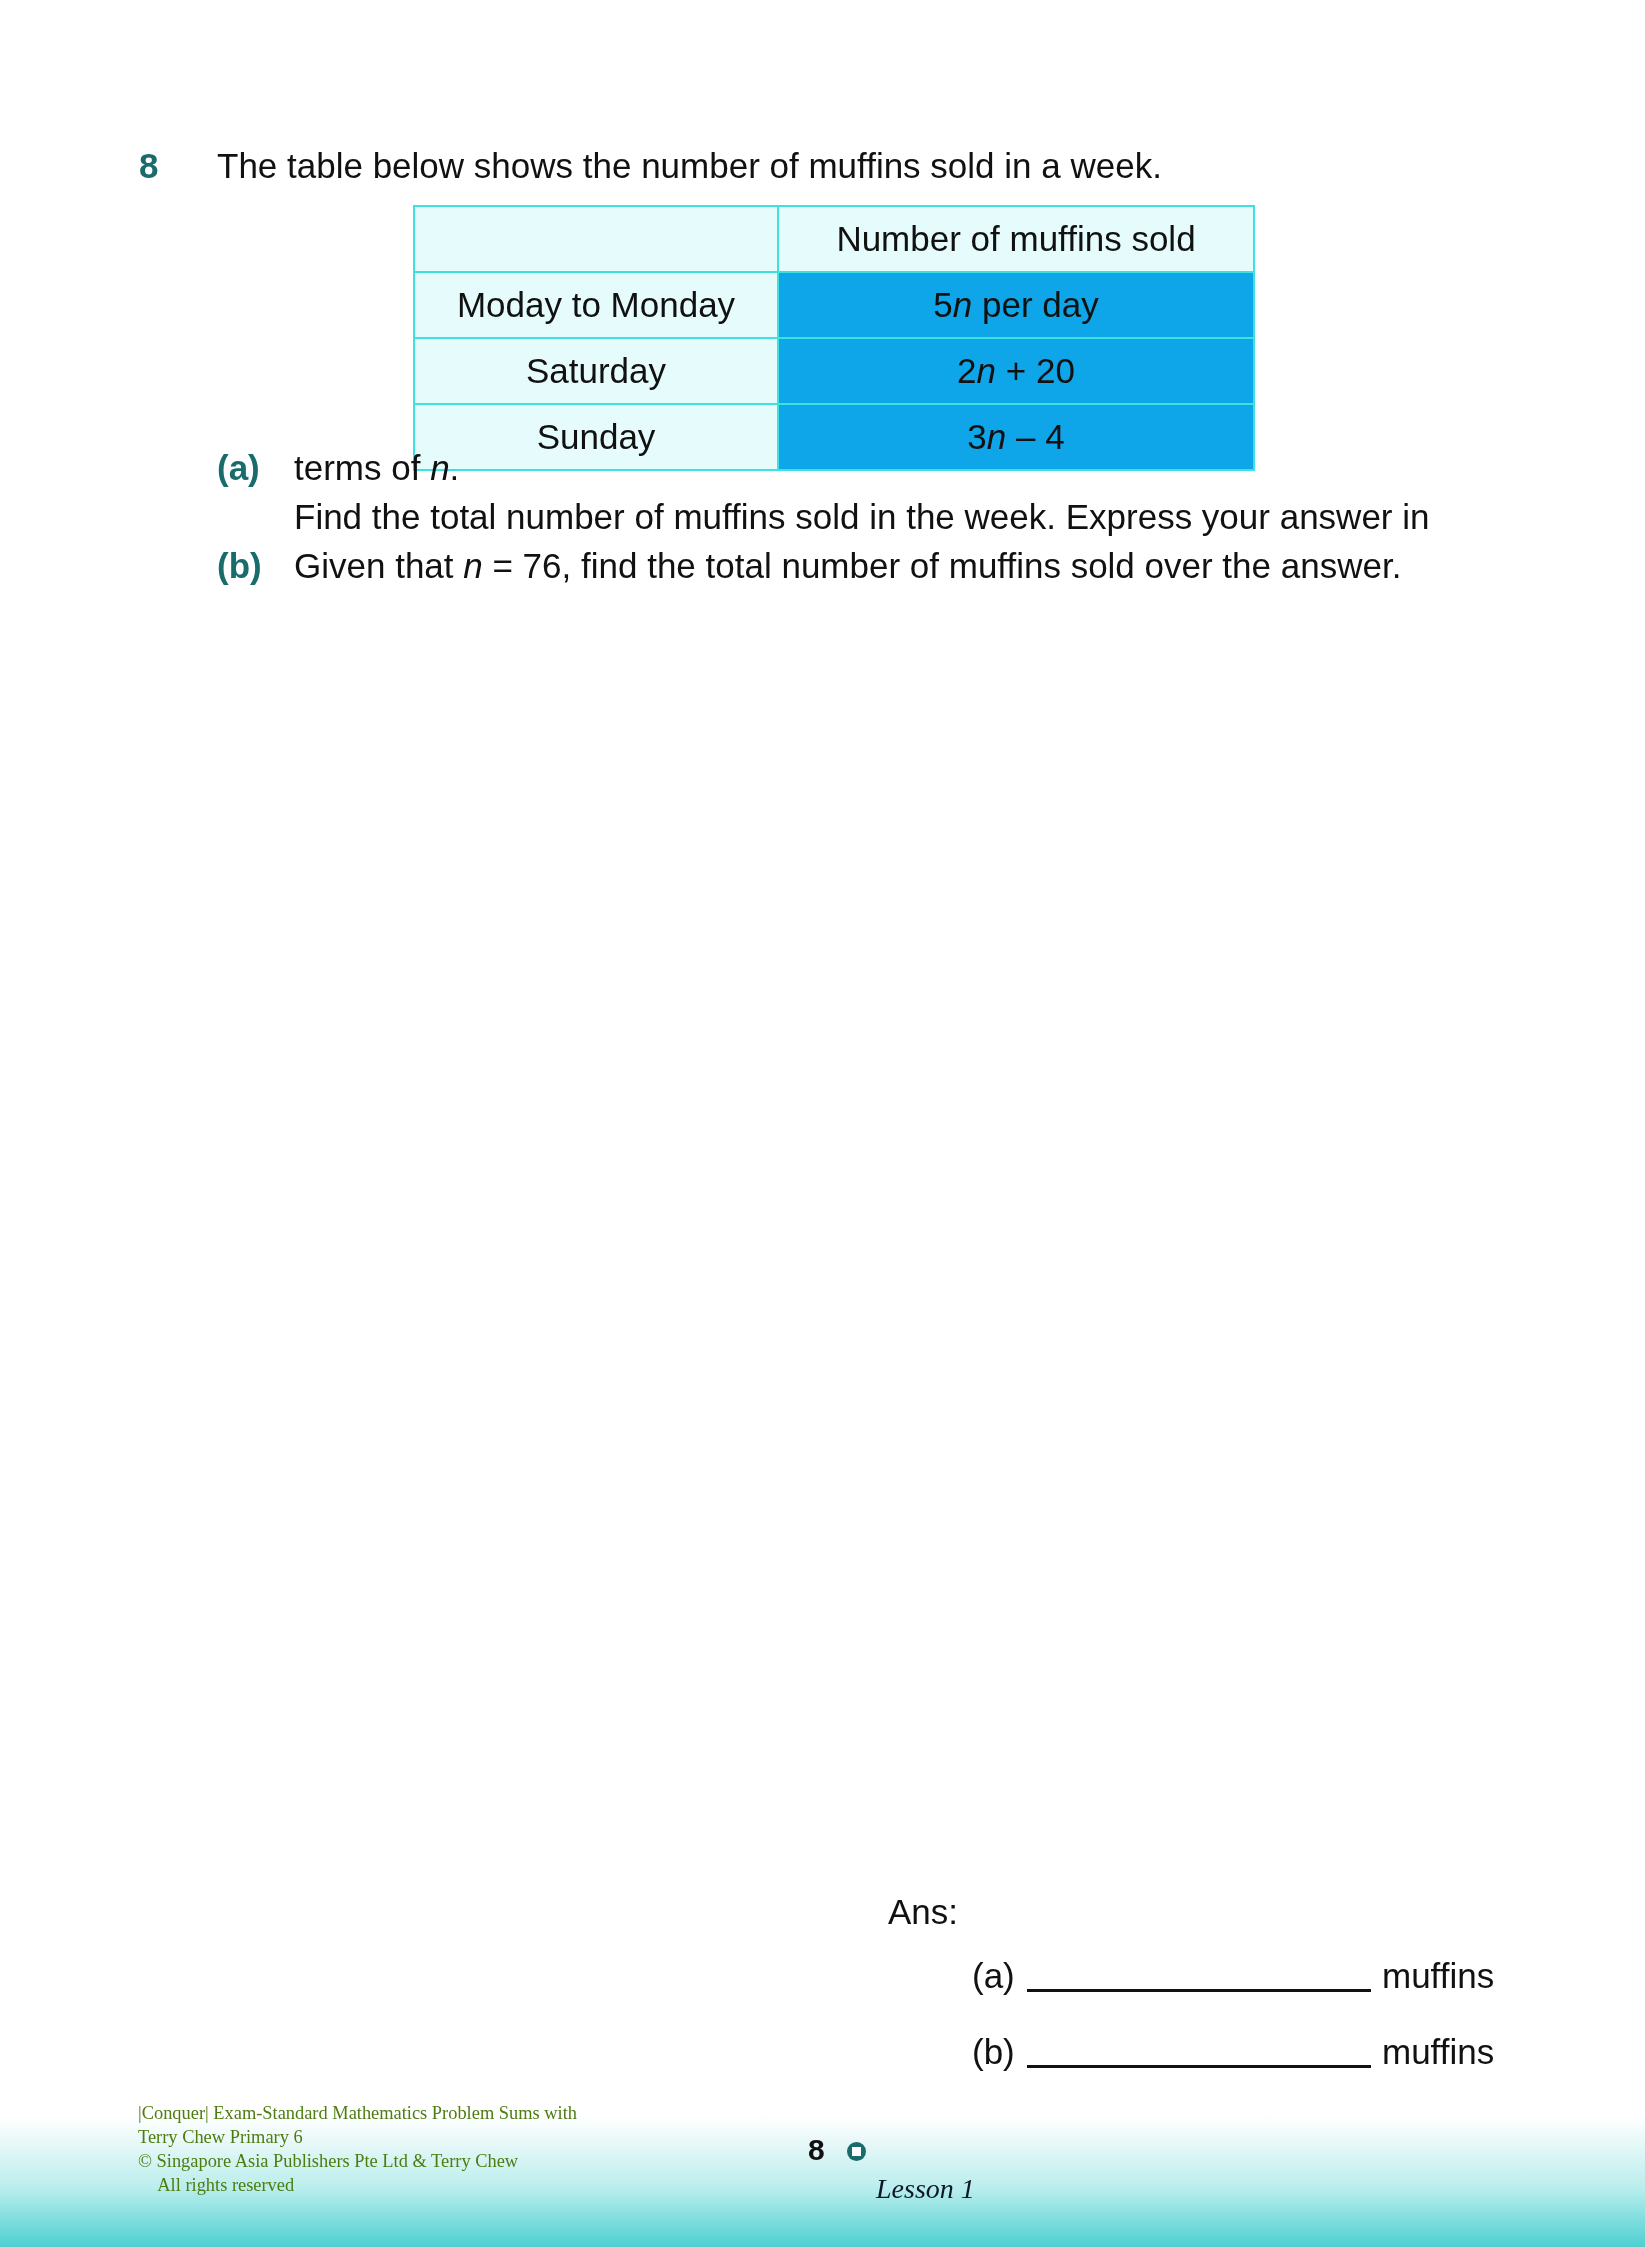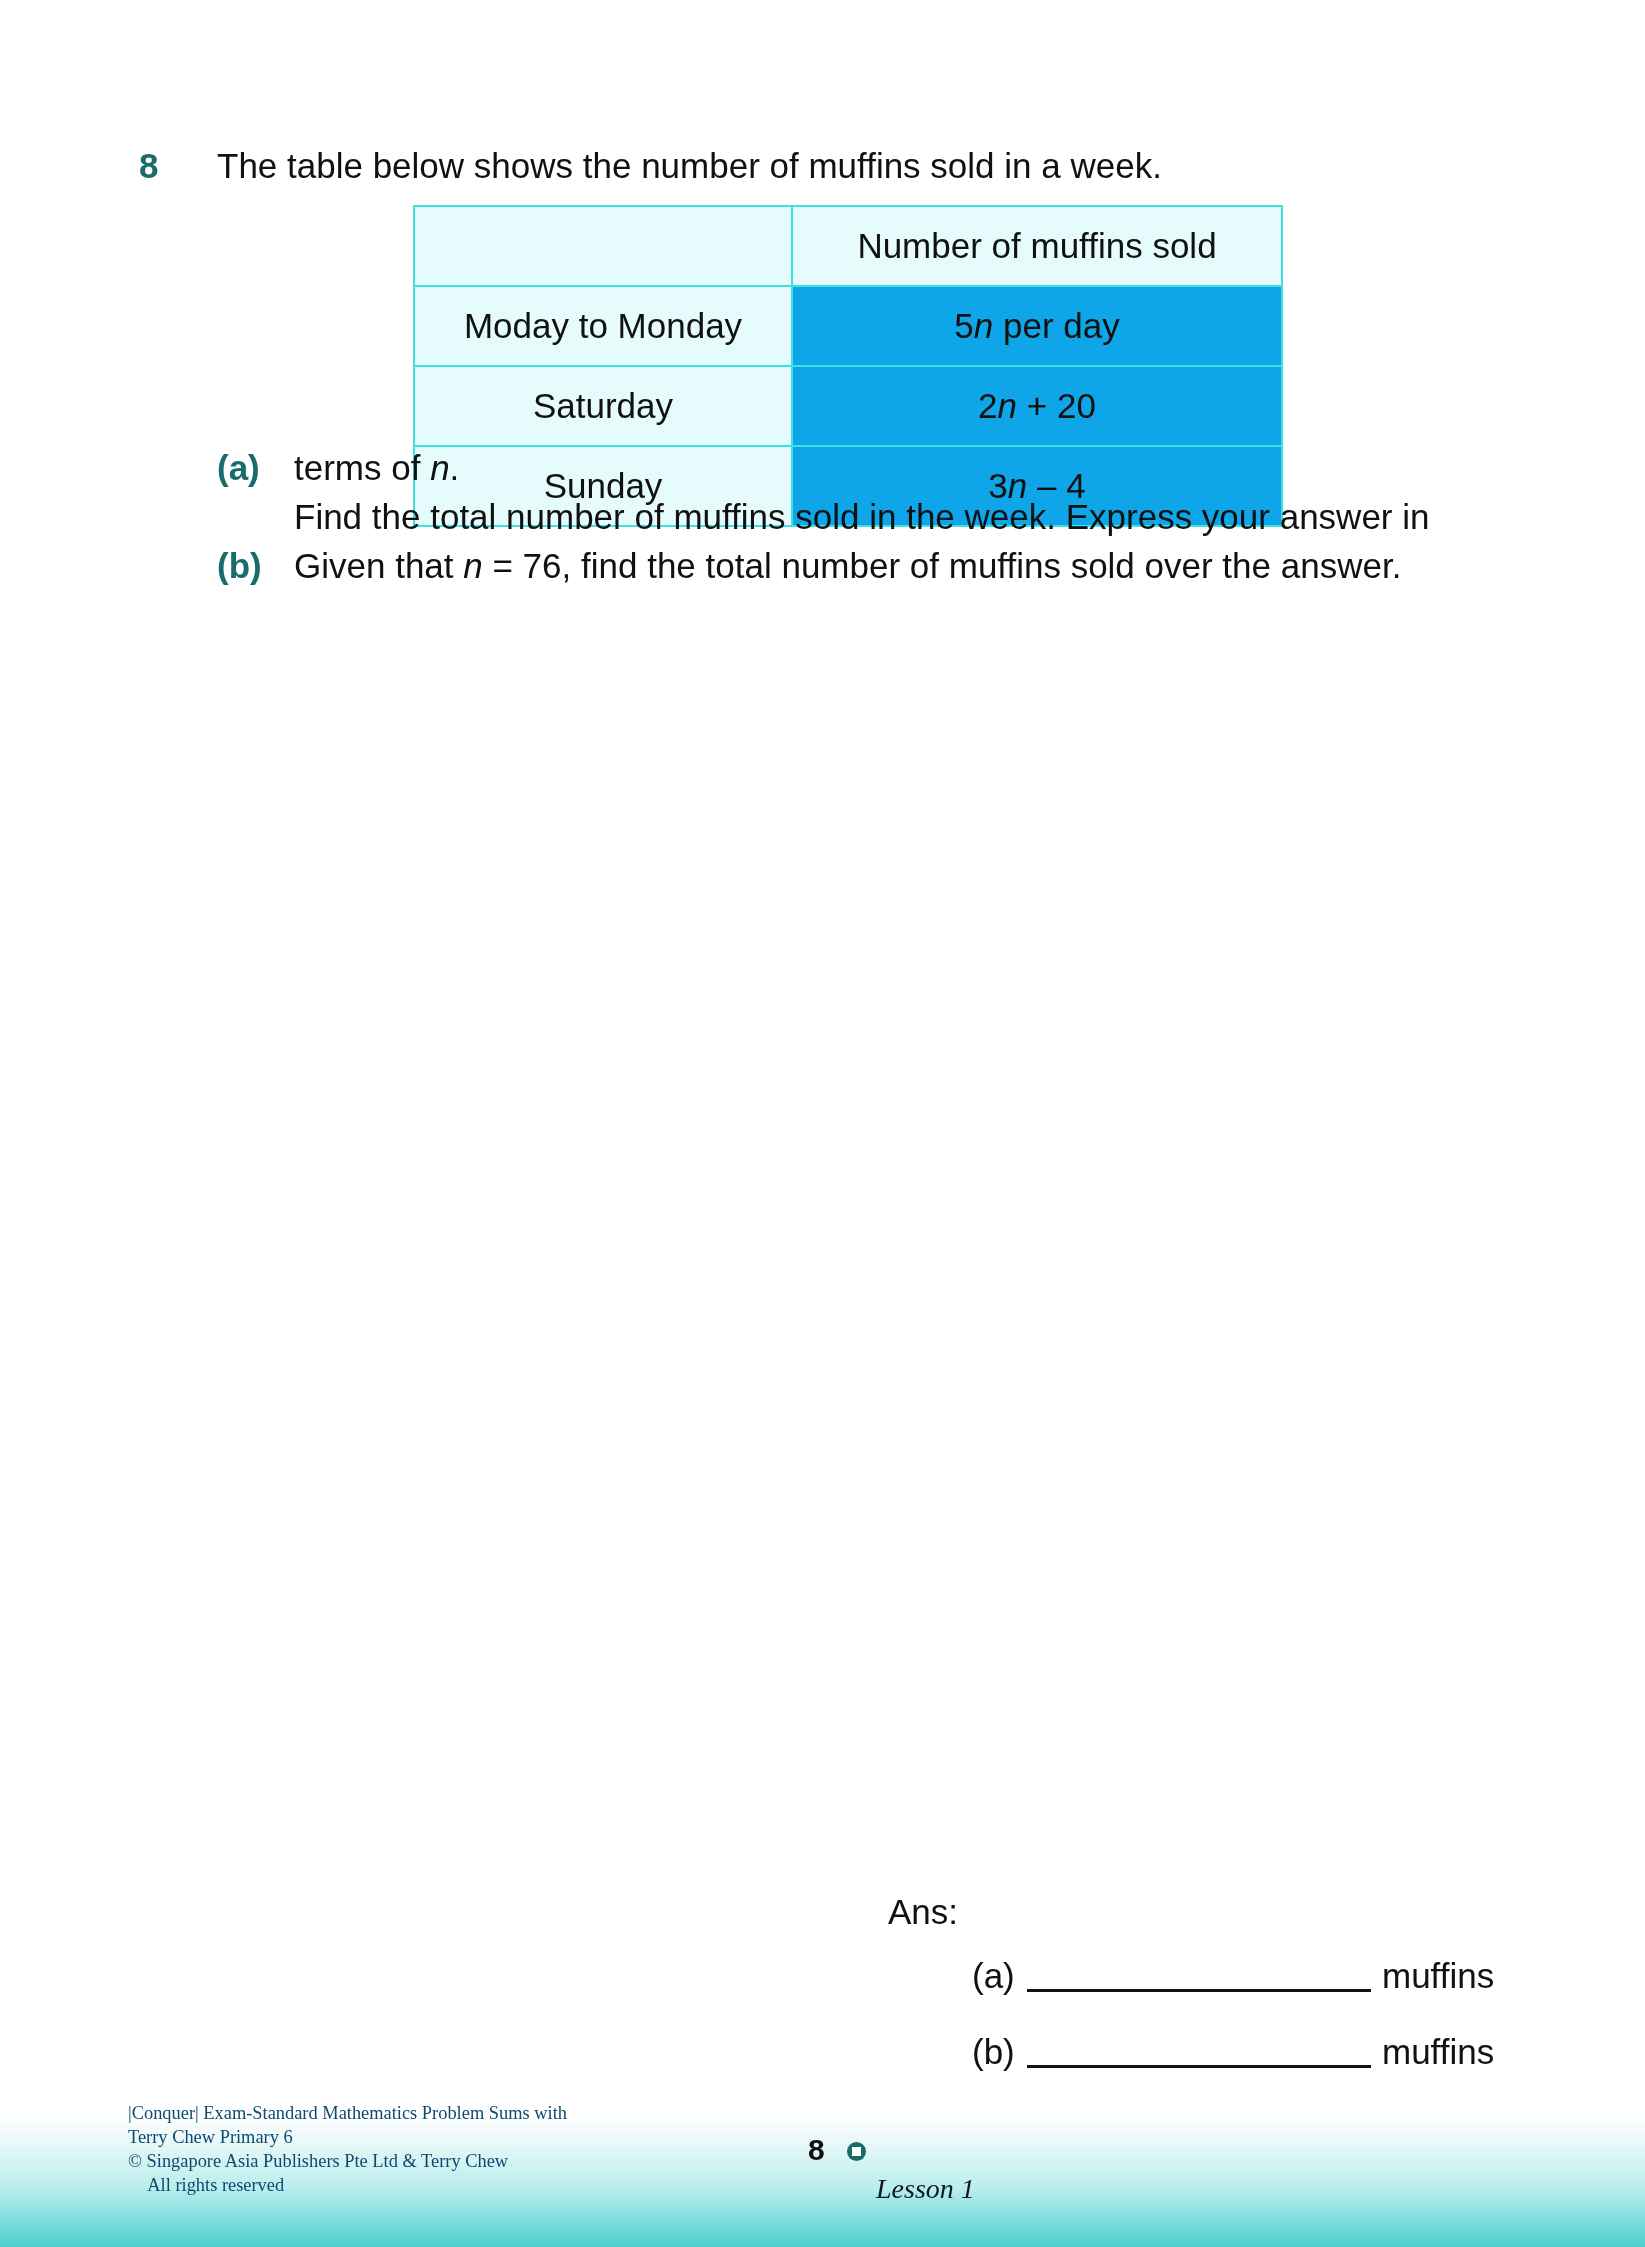--- a/index.html
+++ b/index.html
@@ -25,7 +25,7 @@
   table.muffins td {
     border: 2.6px solid #3fe0e0;
     text-align: center;
-    height: 50px; padding: 14px;
+    height: 50px; padding: 7px;
     background: #effefe;
   }
   table.muffins td.c1 { width: 348px; background: #e6fcfc; }

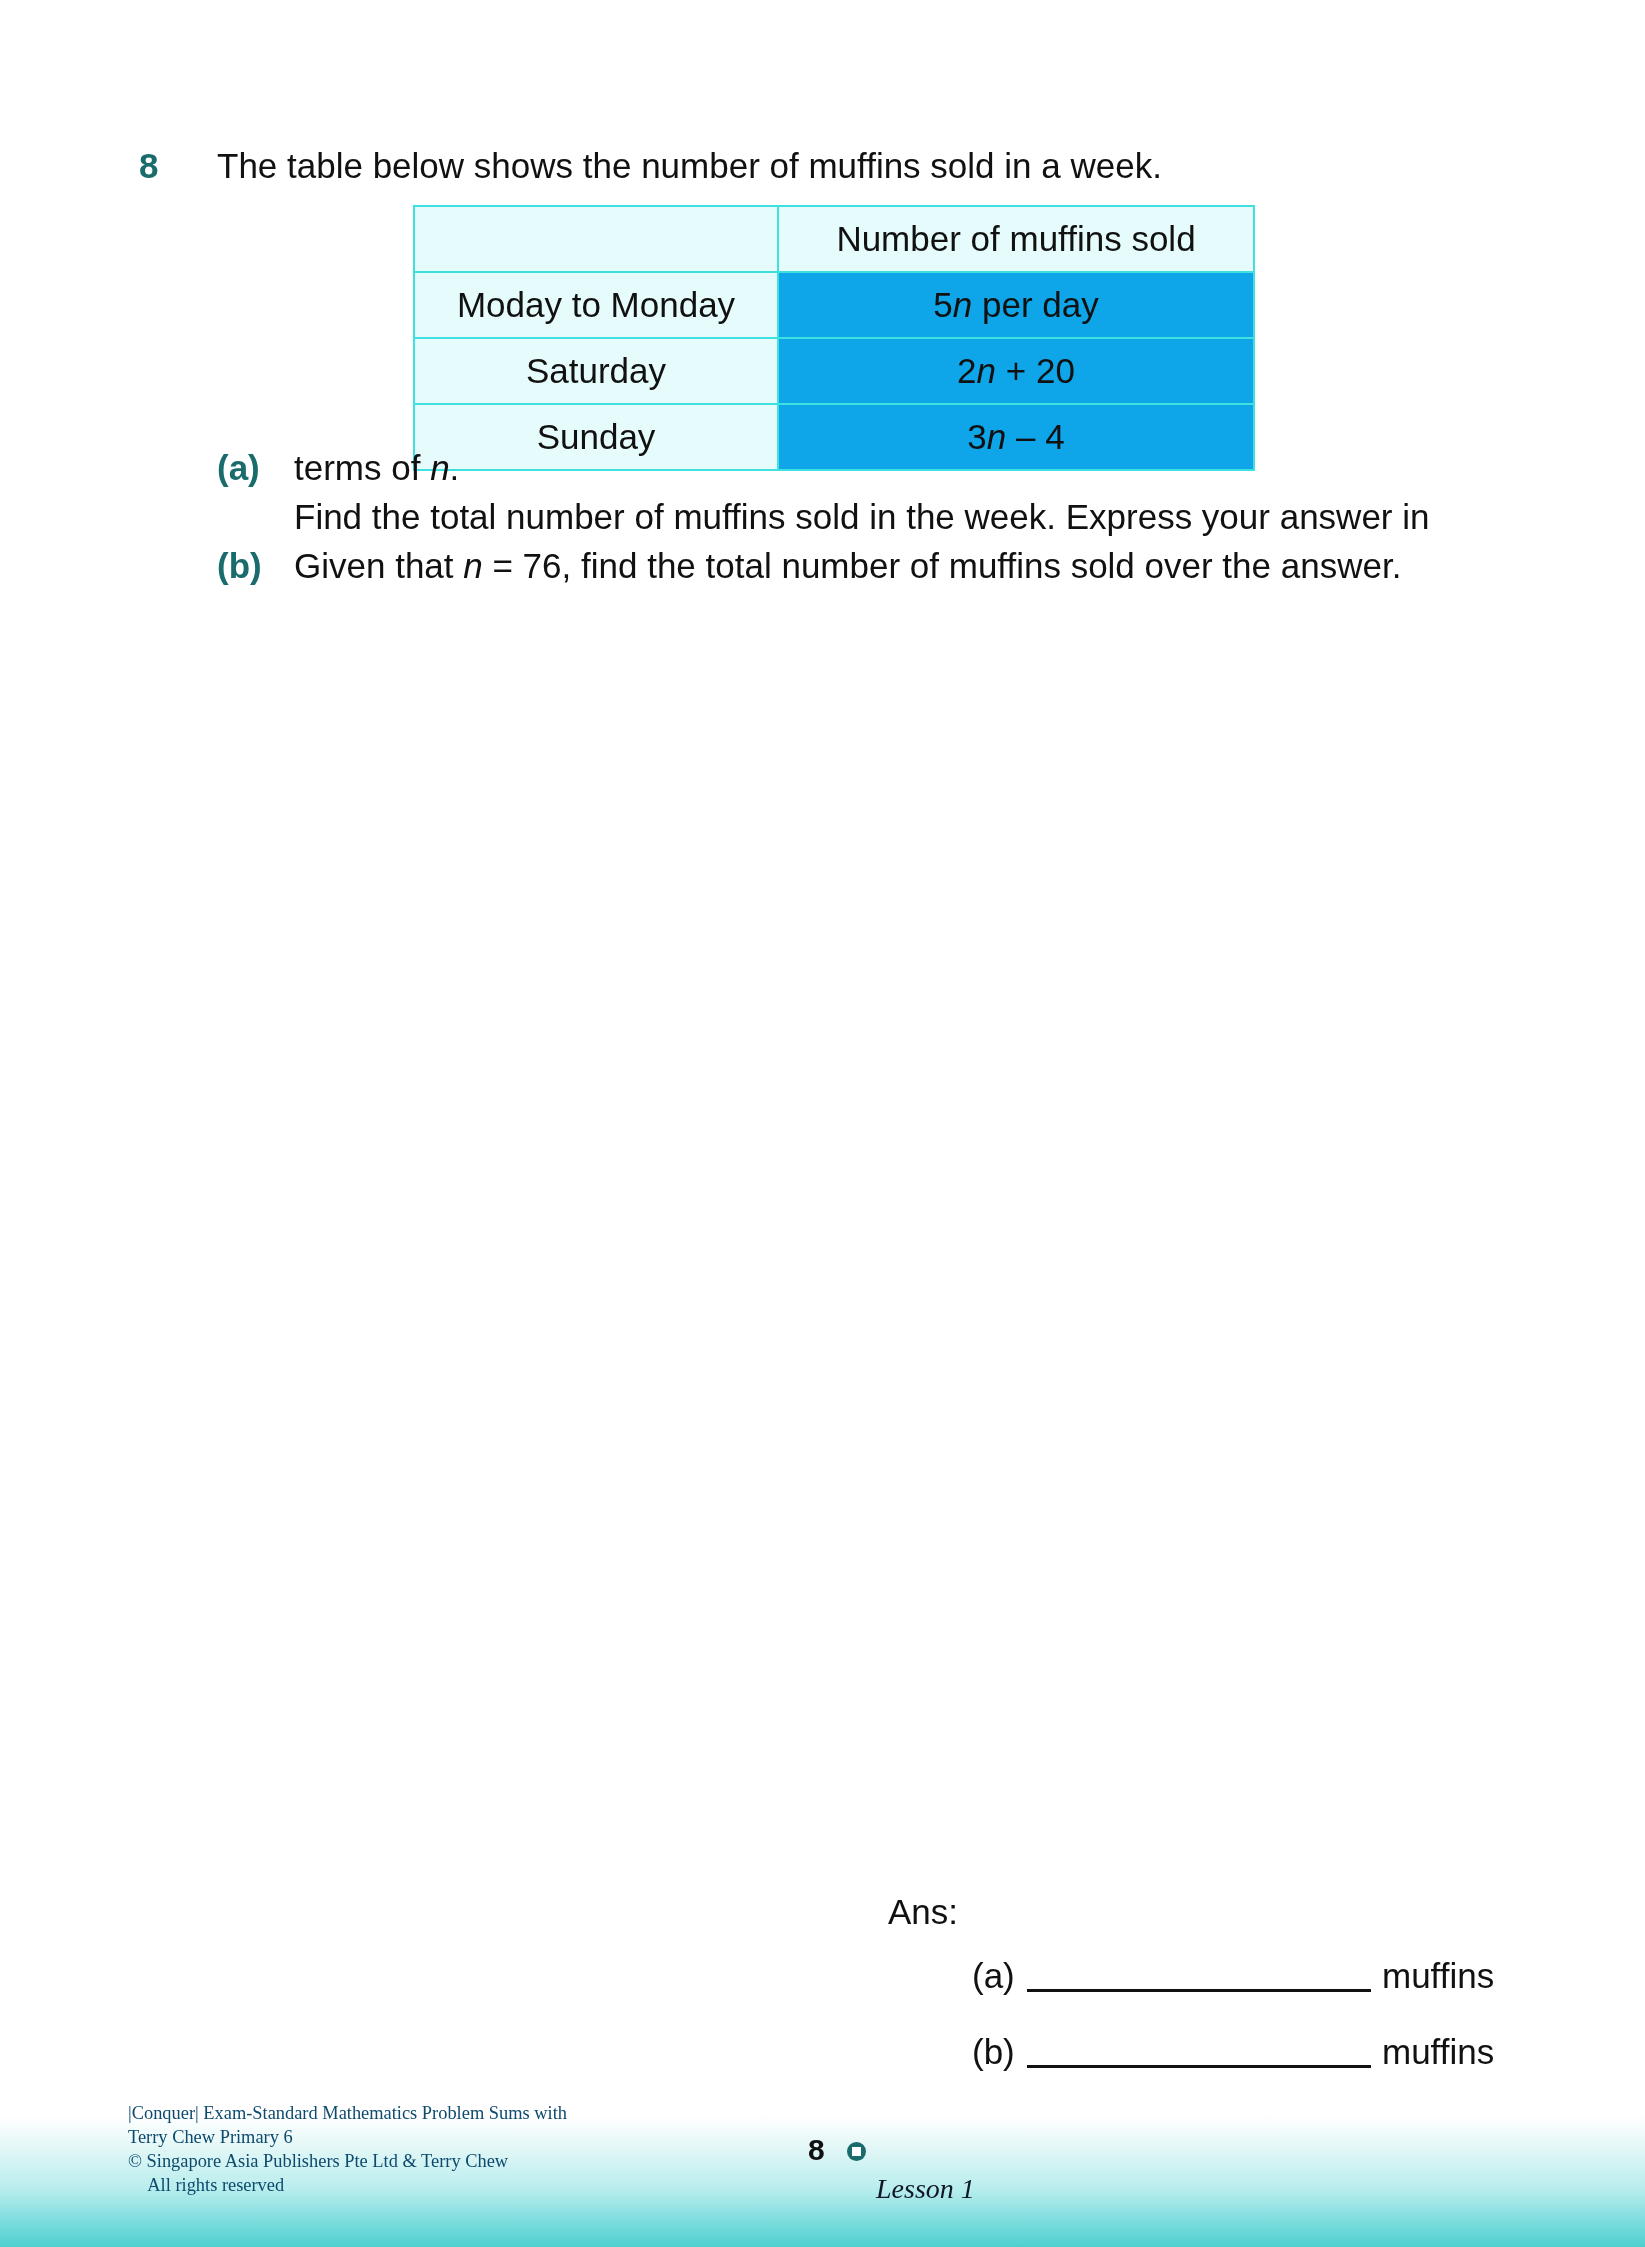--- a/index.html
+++ b/index.html
@@ -55,9 +55,9 @@
     background: linear-gradient(to bottom, #ffffff 0%, #e8f8f8 20%, #b9eded 55%, #4ccfd0 100%);
   }
   .footer-credits {
-    position: absolute; left: 128px; top: 2101px;
+    position: absolute; left: 138px; top: 2101px;
     font-family: "Liberation Serif", serif;
-    font-size: 18.4px; line-height: 24px; color: #0c4a6e;
+    font-size: 18.4px; line-height: 24px; color: #4d7c0f;
   }
   .footer-credits .indent { padding-left: 19.3px; }
   .pagenum {

